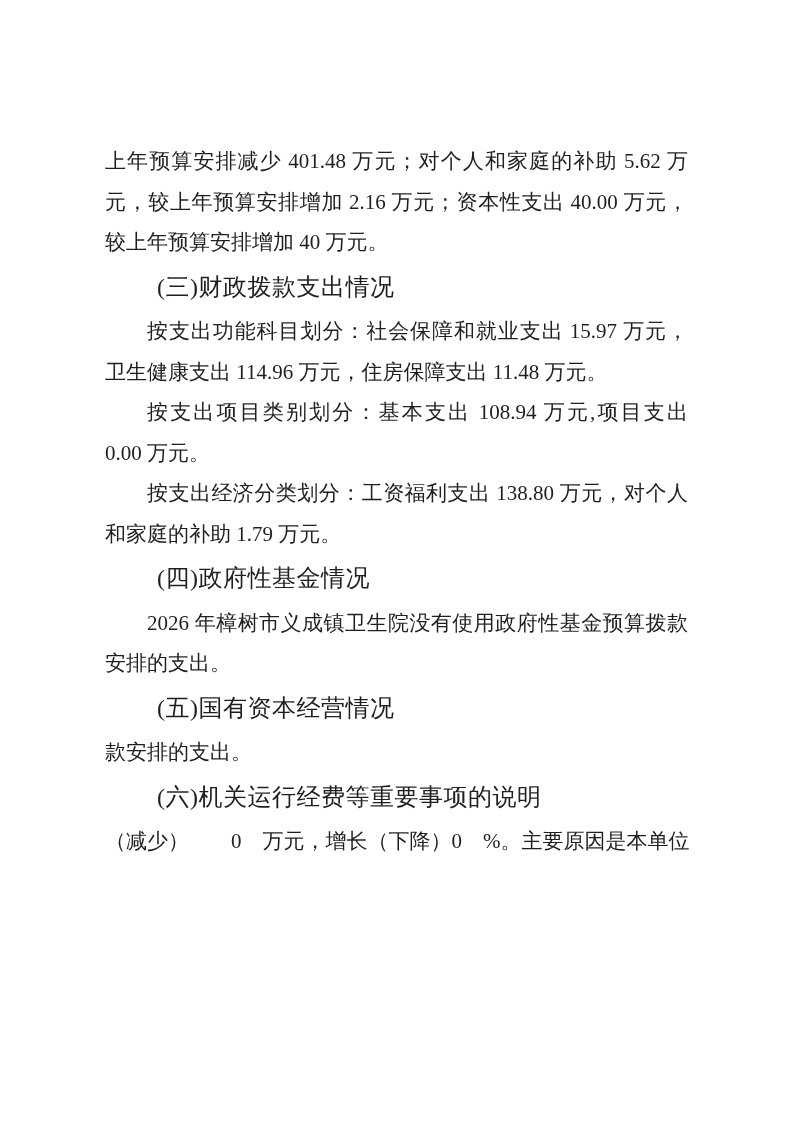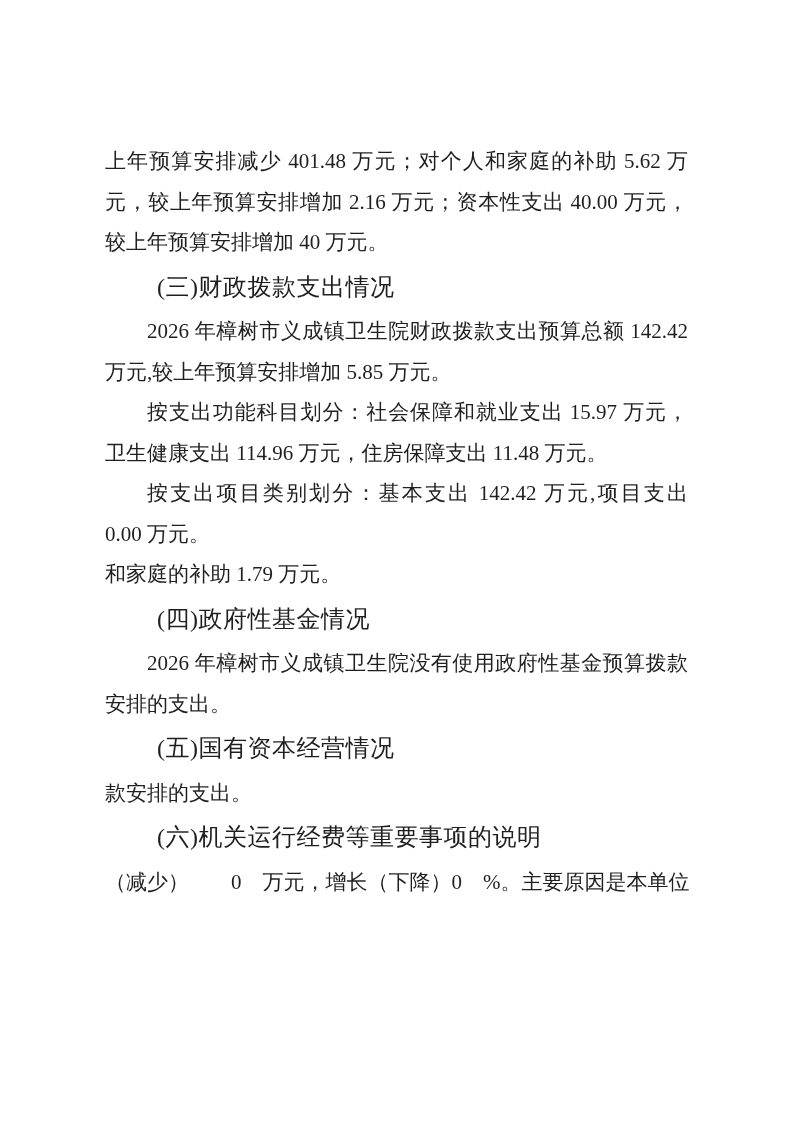--- a/index.html
+++ b/index.html
@@ -56,10 +56,6 @@
 
   <h3 class="heading">(三)财政拨款支出情况</h3>
 
-  <p class="para">
-    <span class="ln fill ind">2026 年樟树市义成镇卫生院财政拨款支出预算总额 142.42</span>
-    <span class="ln">万元,较上年预算安排增加 5.85 万元。</span>
-  </p>
 
   <p class="para">
     <span class="ln fill ind">按支出功能科目划分：社会保障和就业支出 15.97 万元，</span>

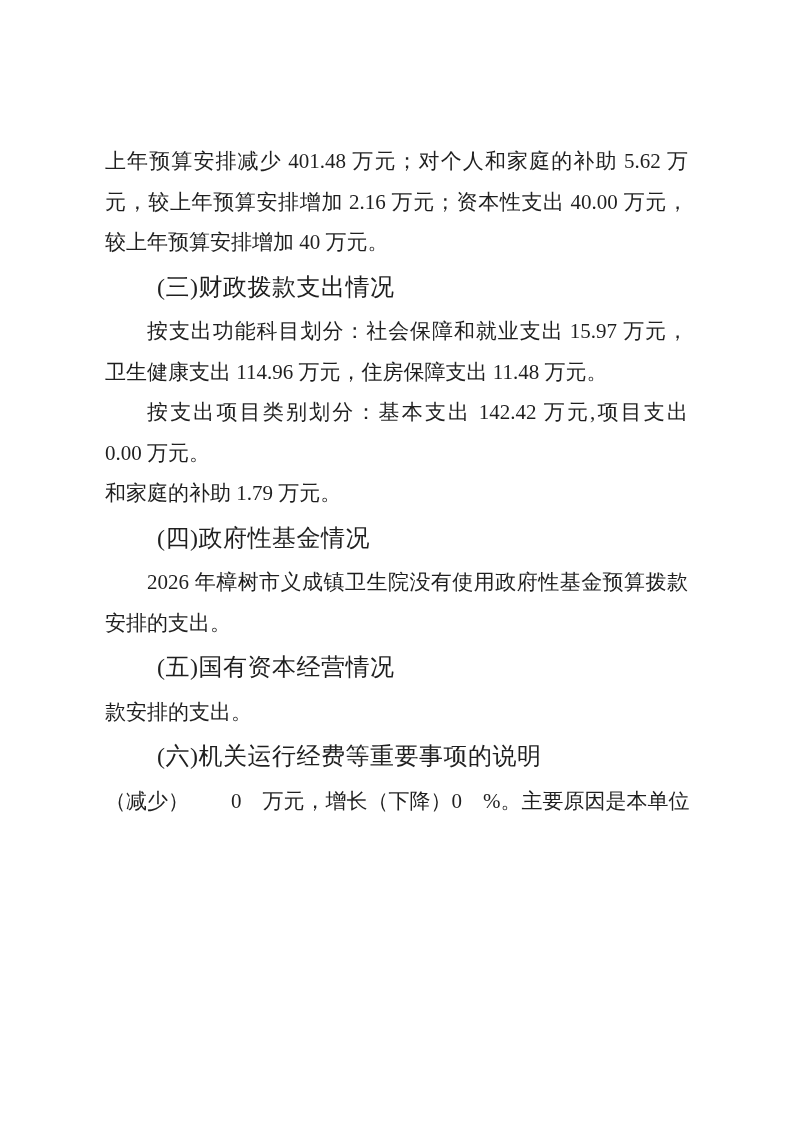--- a/index.html
+++ b/index.html
@@ -63,7 +63,7 @@
   </p>
 
   <p class="para">
-    <span class="ln fill ind">按支出项目类别划分：基本支出 142.42 万元,项目支出</span>
+    <span class="ln fill ind">按支出项目类别划分：基本支出 108.94 万元,项目支出</span>
     <span class="ln">0.00 万元。</span>
   </p>
 

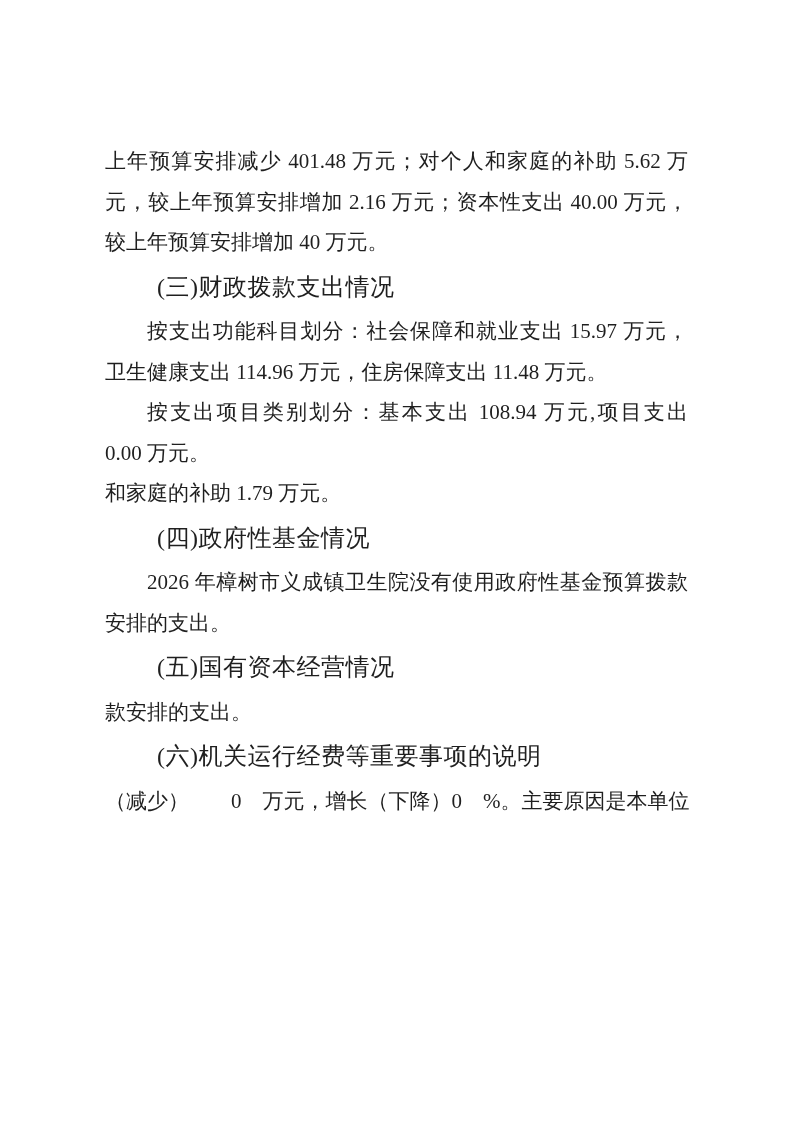--- a/index.html
+++ b/index.html
@@ -68,6 +68,7 @@
   </p>
 
   <p class="para">
+    <span class="ln fill ind">按支出经济分类划分：工资福利支出 138.80 万元，对个人</span>
     <span class="ln">和家庭的补助 1.79 万元。</span>
   </p>
 

